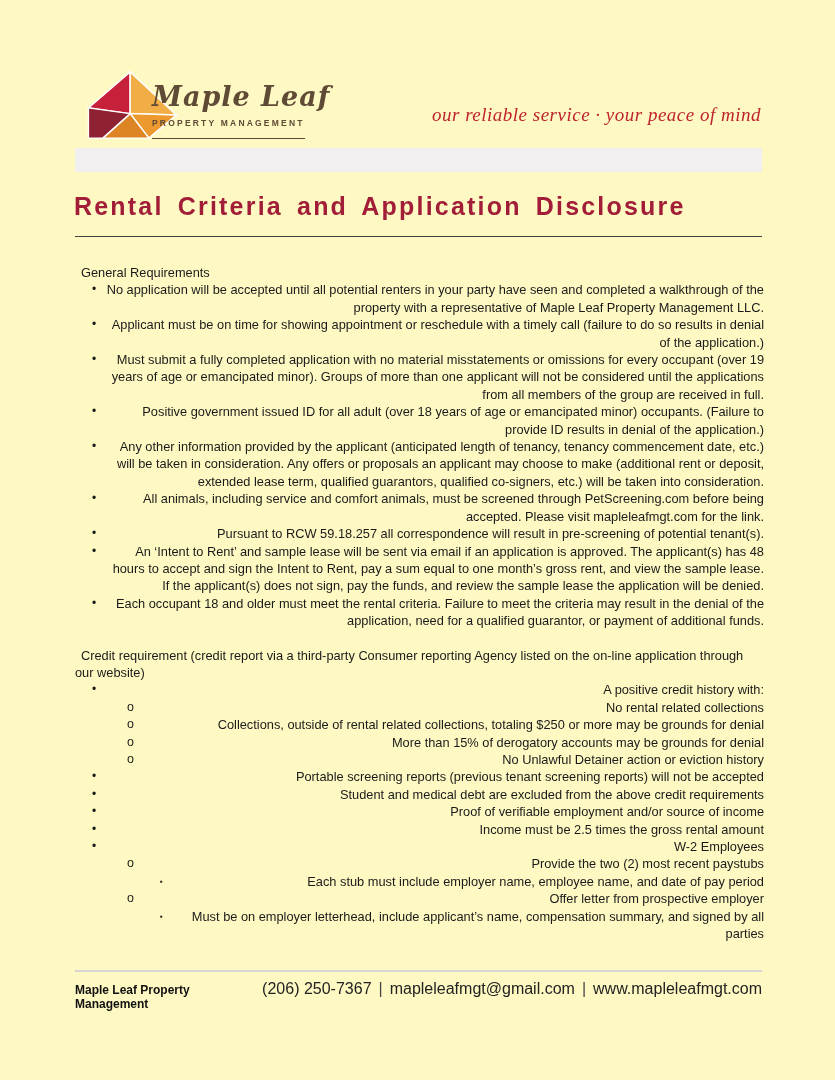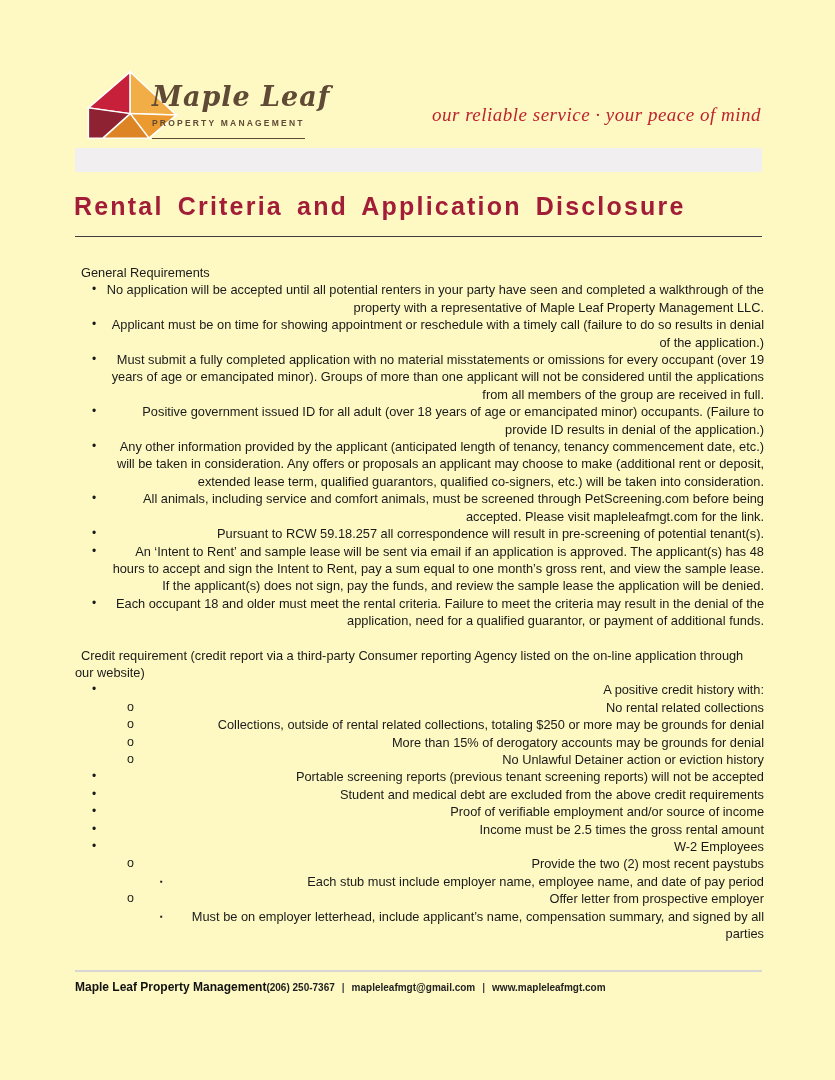--- a/index.html
+++ b/index.html
@@ -112,7 +112,7 @@
     align-items: baseline;
   }
   .footer-company { font-weight: bold; font-size: 12px; color: #111; }
-  .footer-contact { font-size: 10px; color: #222; white-space: nowrap; font-weight: bold; }
+  .footer-contact { font-size: 16px; color: #222; white-space: nowrap; }
   .footer-sep { padding: 0 7px; color: #444; }
 </style>
 </head>

